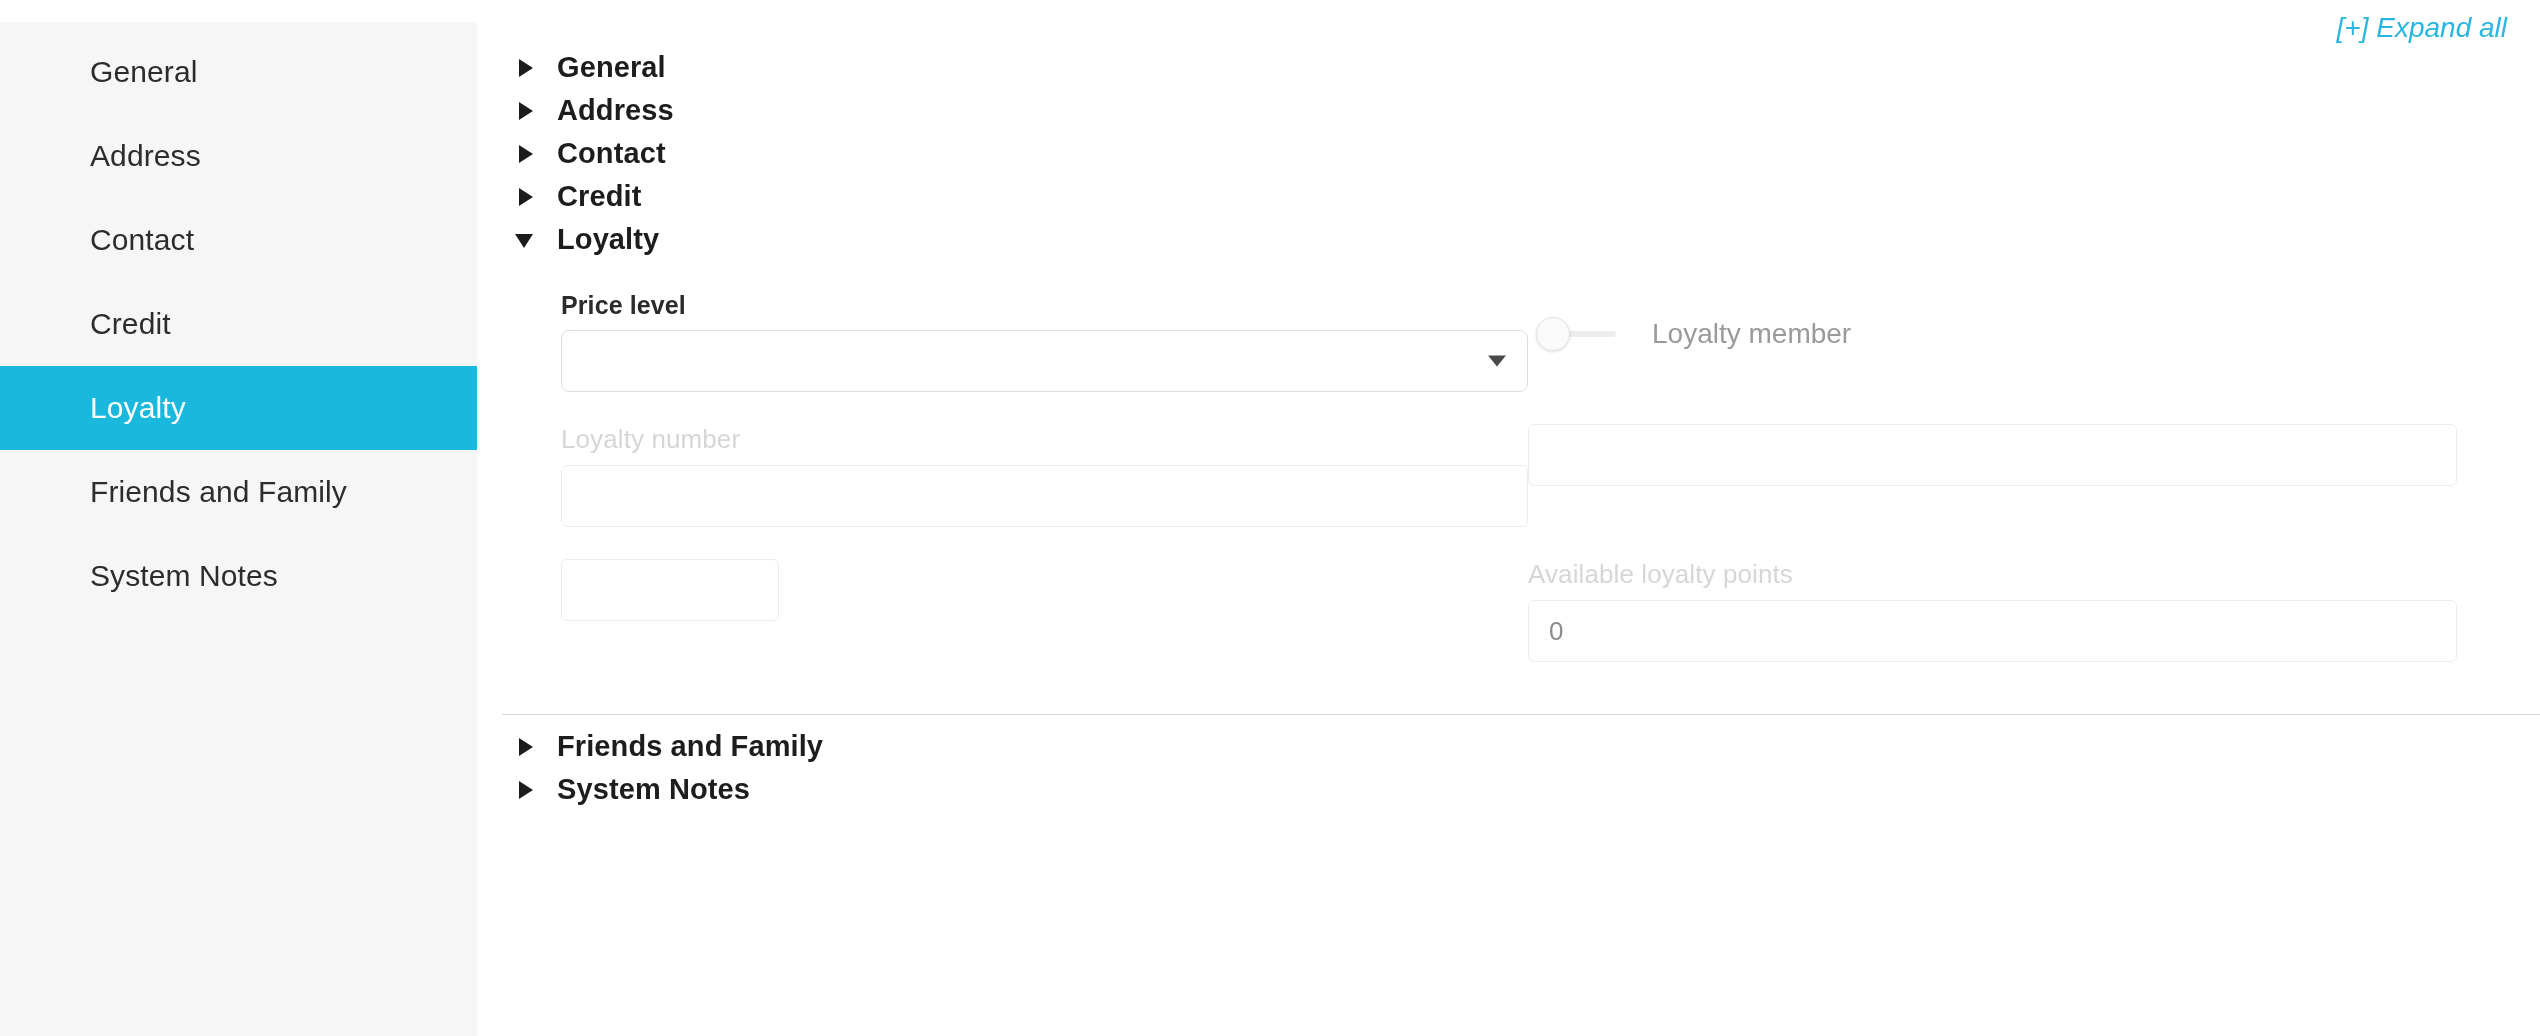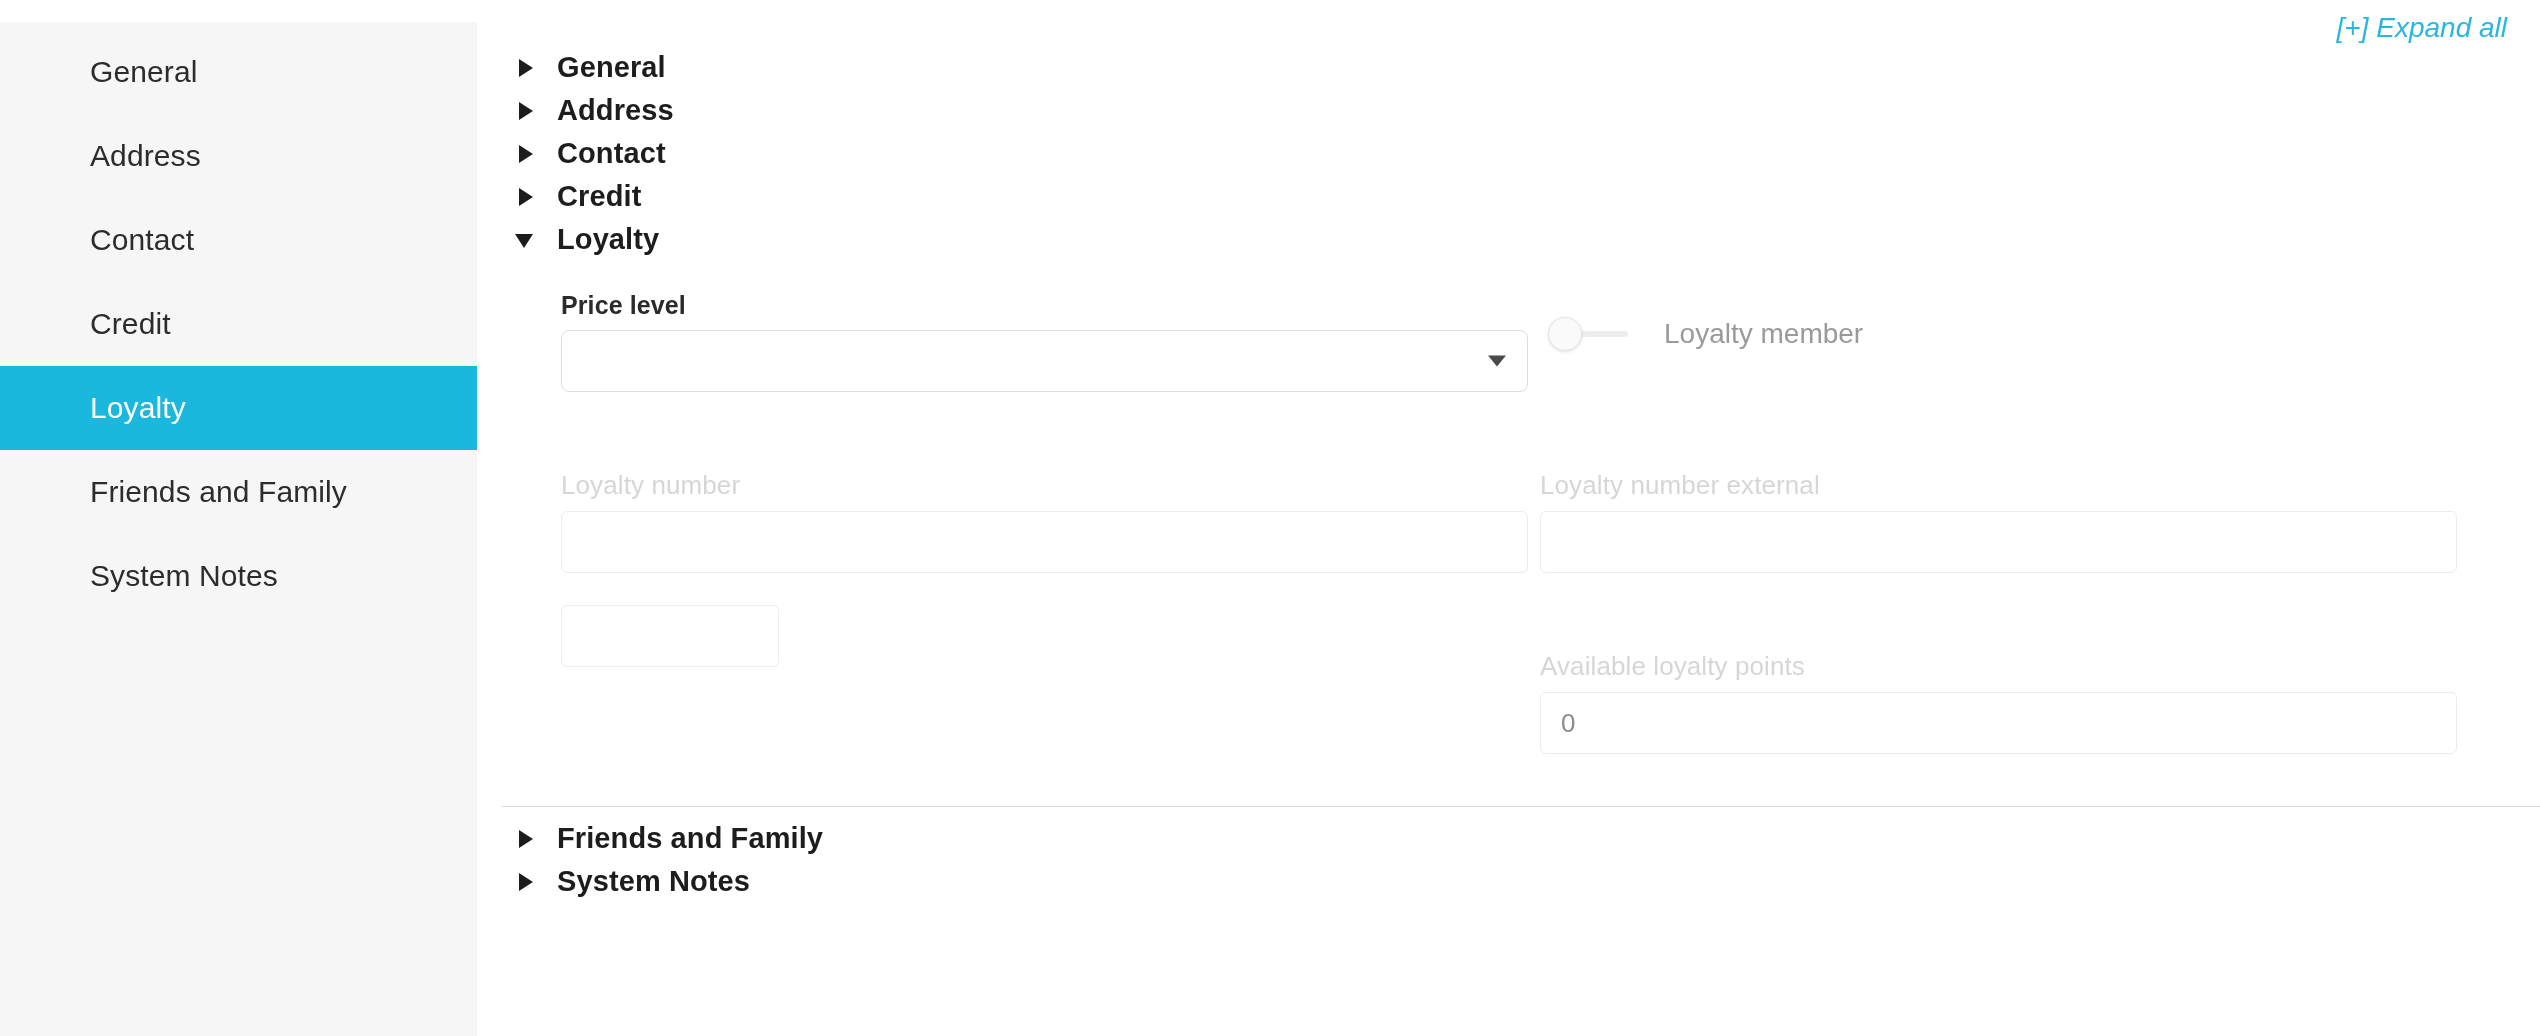--- a/index.html
+++ b/index.html
@@ -127,7 +127,6 @@
     display: flex;
     flex-direction: row;
     align-items: flex-start;
-    gap: 12px;
   }
   .col-left {
     width: 1051px;

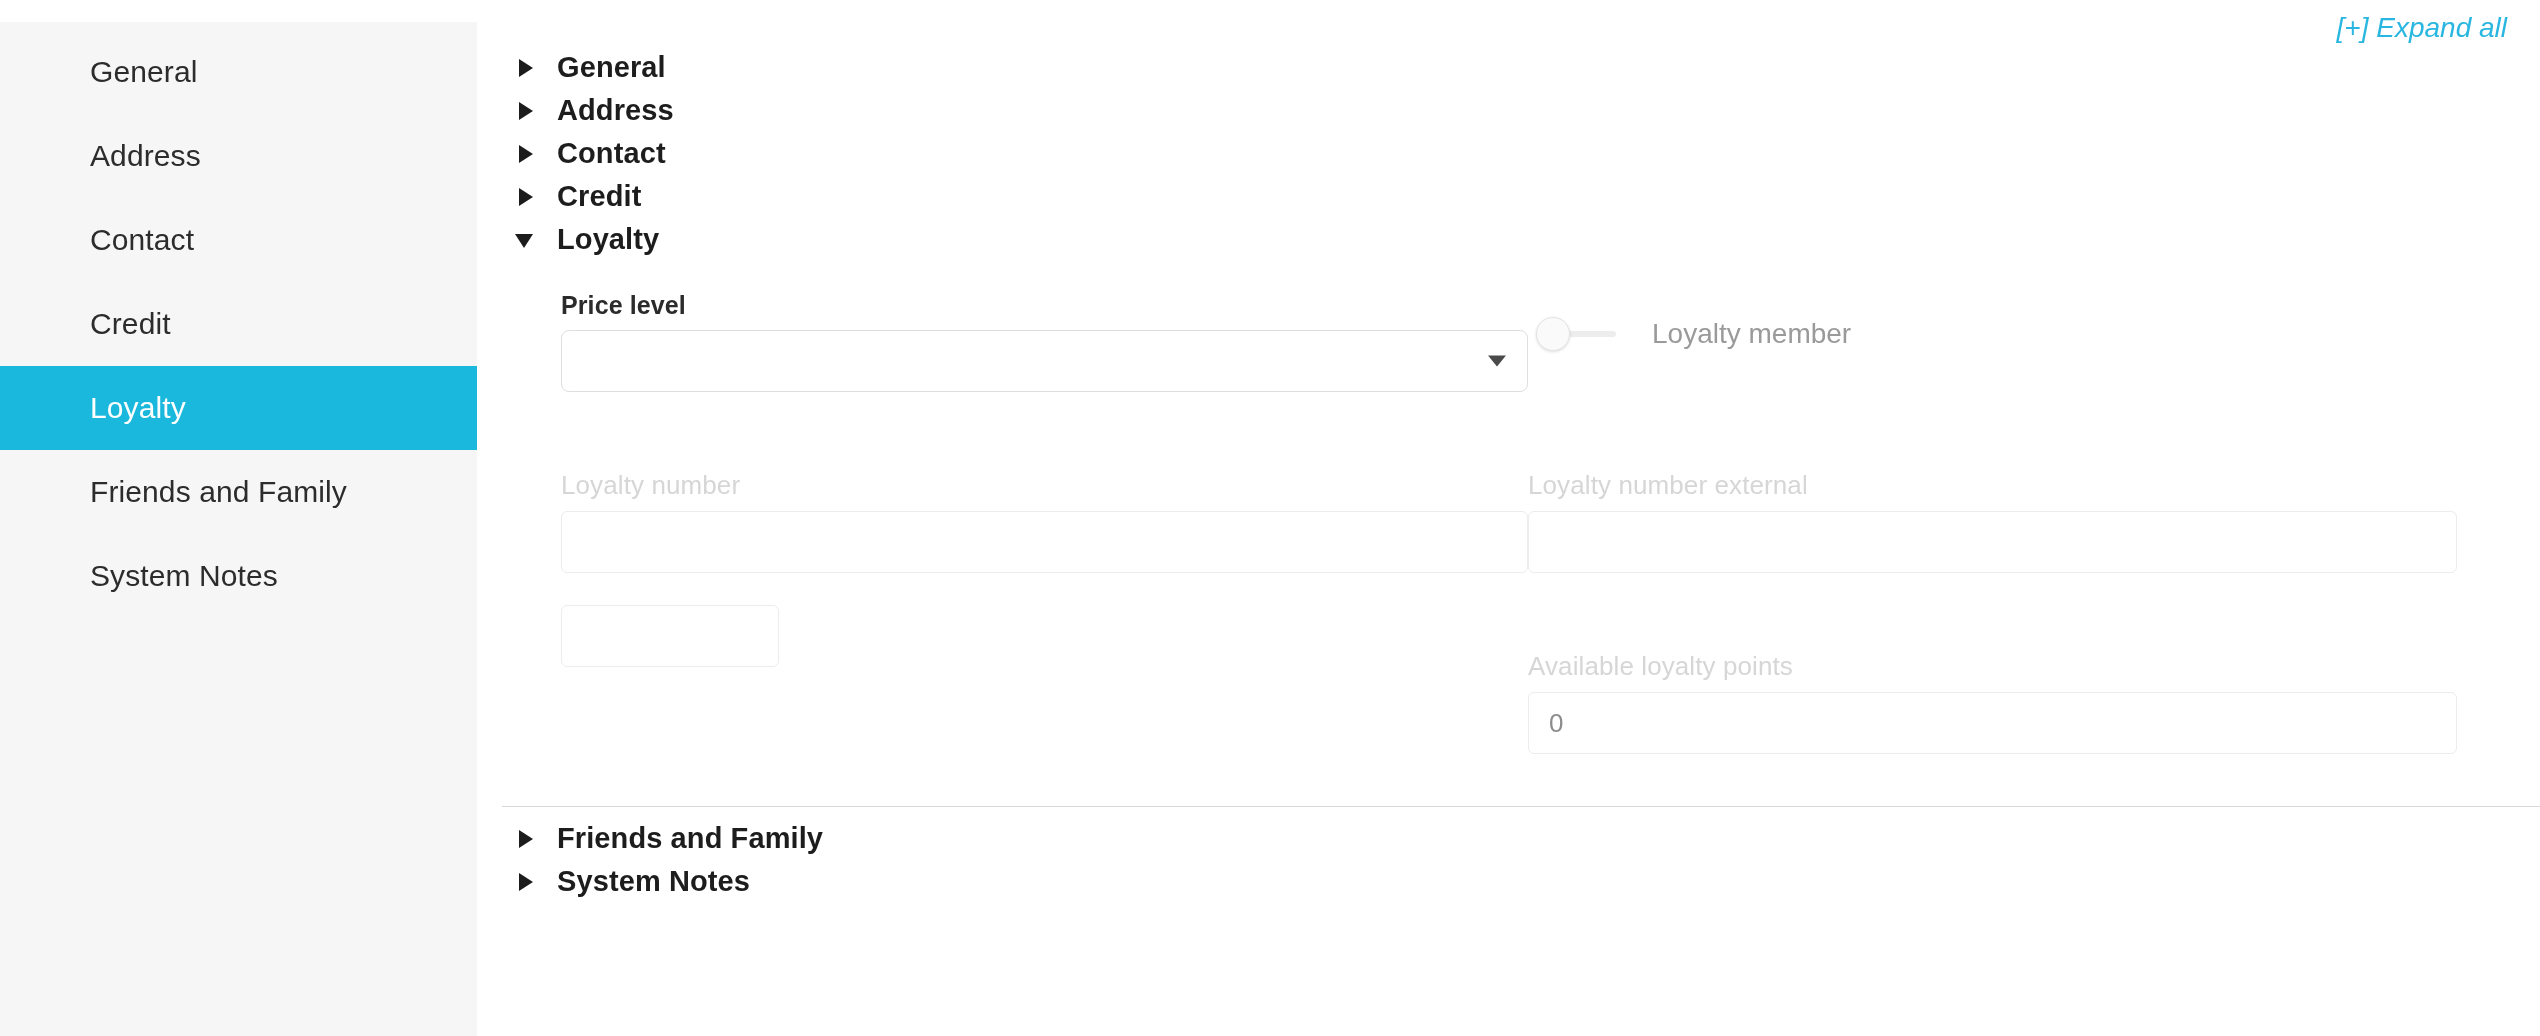--- a/index.html
+++ b/index.html
@@ -152,7 +152,6 @@
     color: #d6d6d6;
     font-weight: normal;
     font-size: 26px;
-    margin-top: 46px;
   }
 
   .text-input {

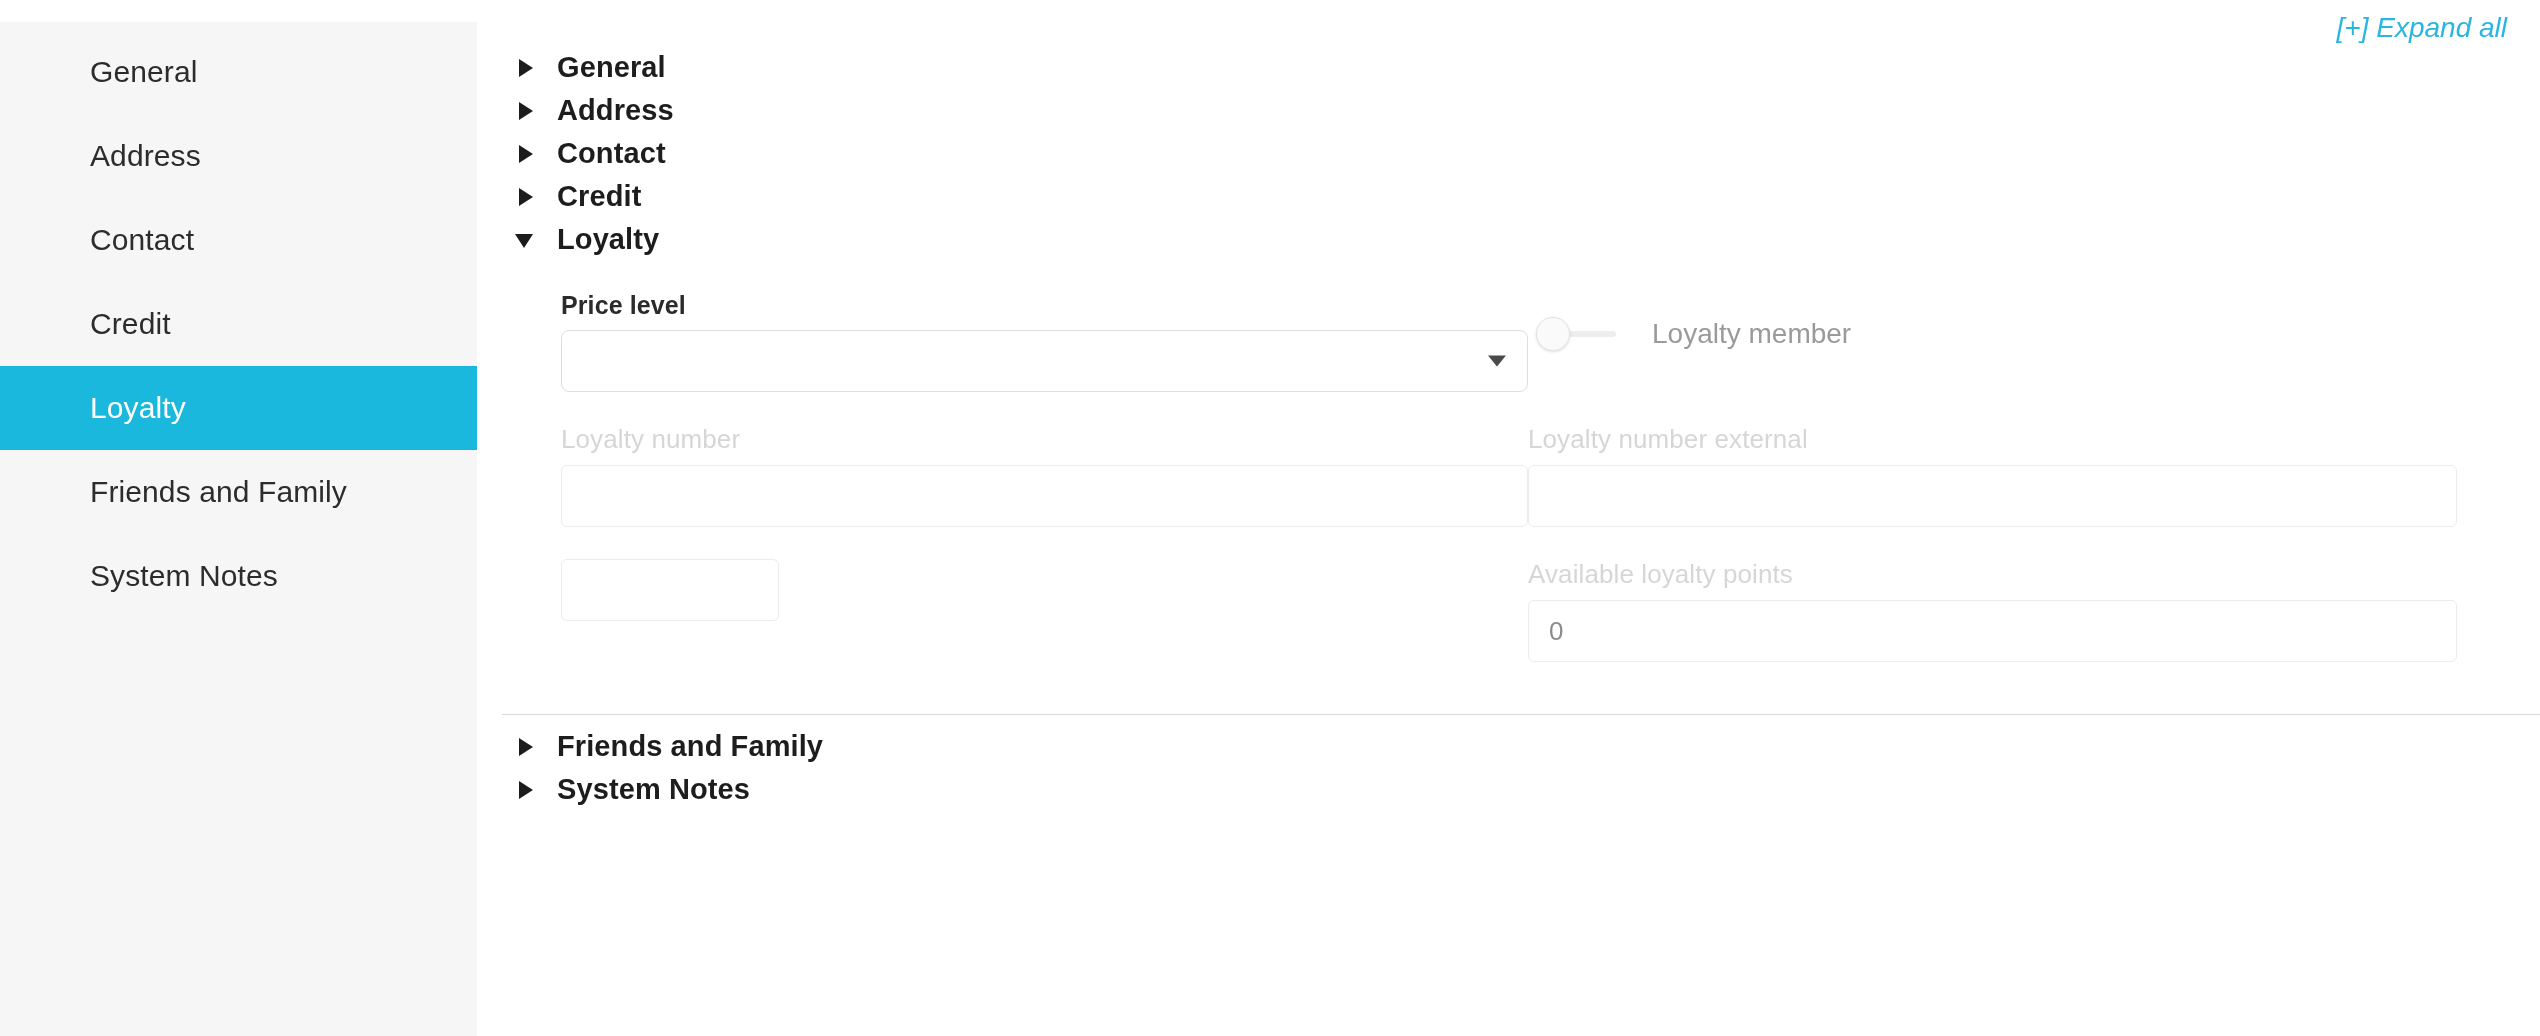--- a/index.html
+++ b/index.html
@@ -341,7 +341,6 @@
             <input class="text-input faint" type="text" value="" style="">
           </div>
           <div class="col-right">
-            <div class="field-label muted">Loyalty number external</div>
             <input class="text-input faint" type="text" value="" style="">
           </div>
         </div>

